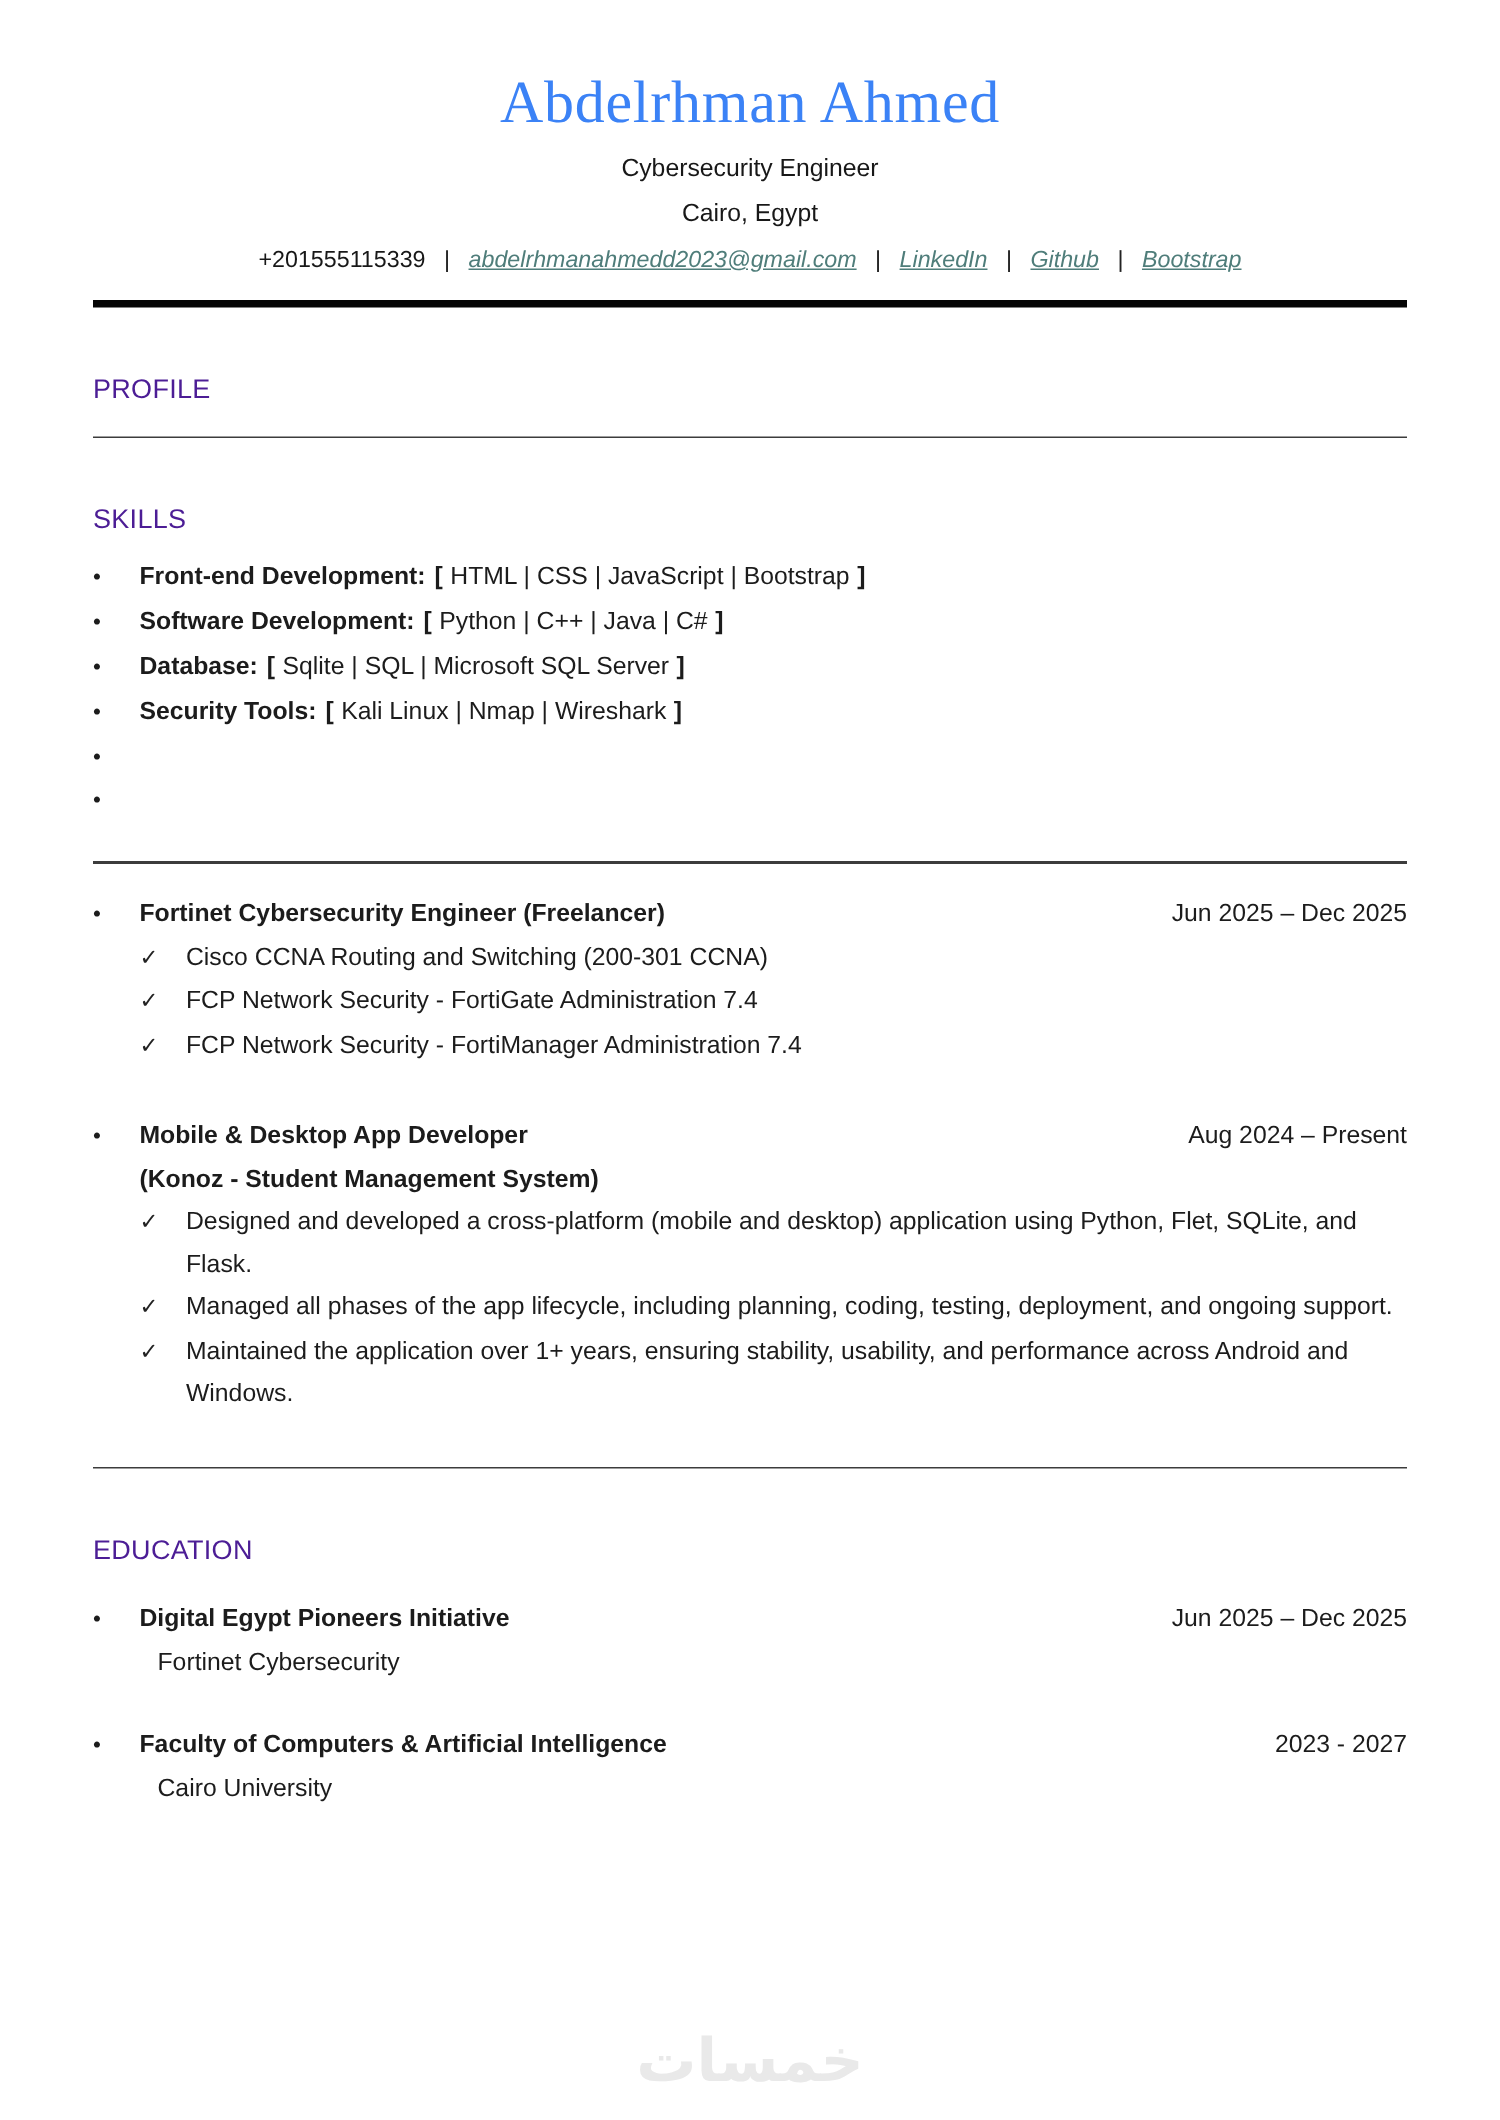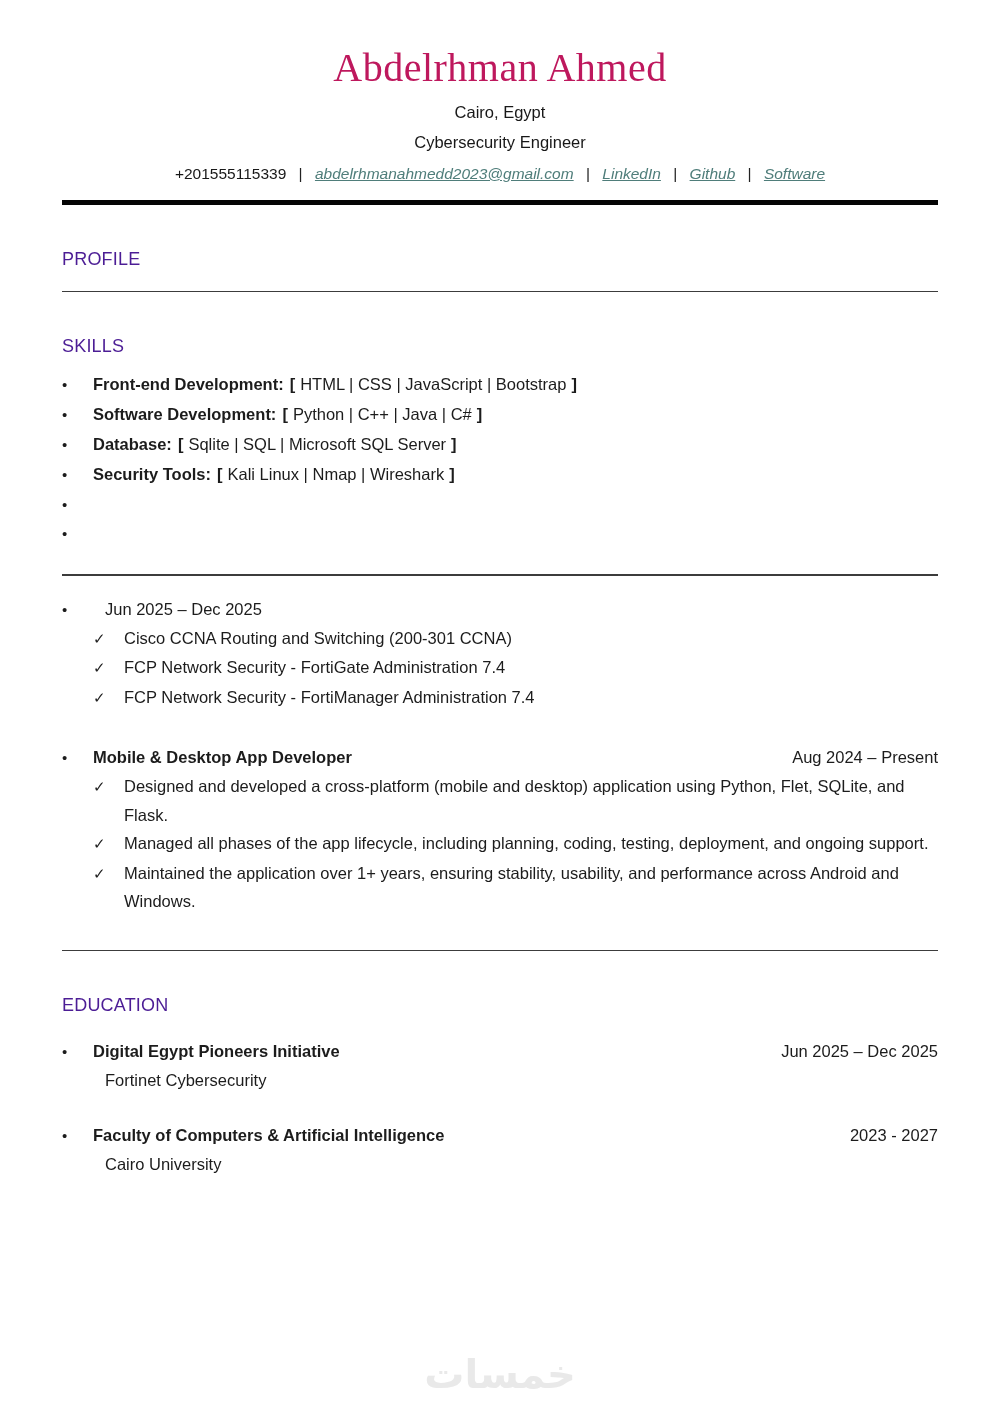--- a/index.html
+++ b/index.html
@@ -16,7 +16,7 @@
   .header { text-align:center; }
   .name {
     font-family:"Liberation Serif", serif; font-weight:400;
-    font-size:40px; margin:0 0 12px 0; color:#be185d; letter-spacing:0.5px;
+    font-size:40px; margin:0 0 12px 0; color:#3b82f6; letter-spacing:0.5px;
   }
   .sub-line { font-size:16.5px; margin:0 0 11px 0; color:#181818; }
   .contact-line { font-size:15.5px; margin-top:13px; color:#181818; }

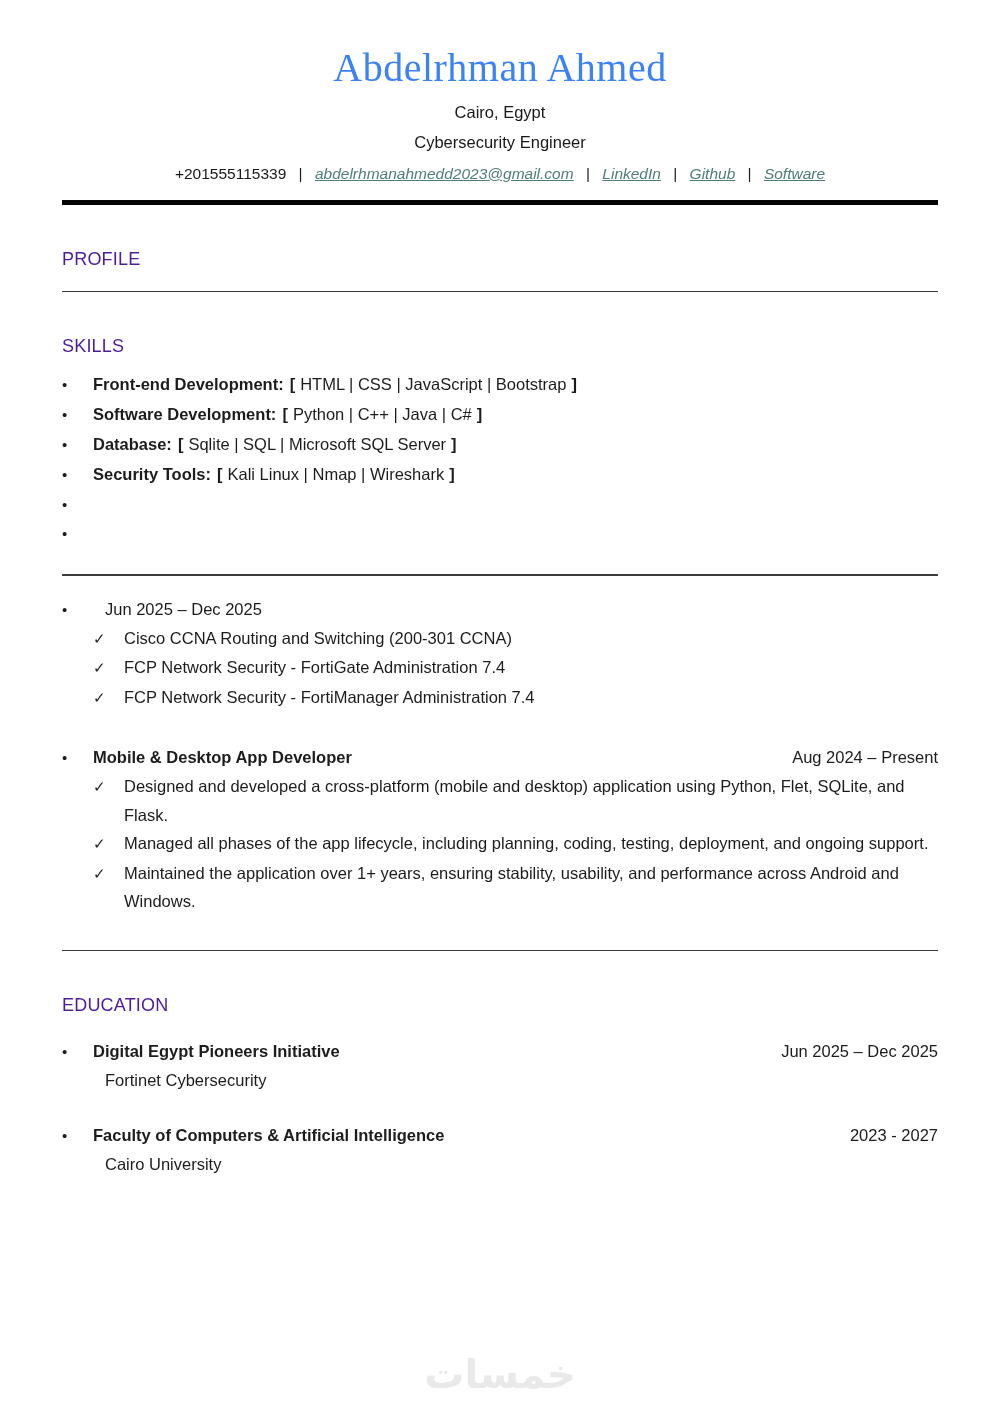--- a/index.html
+++ b/index.html
@@ -76,8 +76,8 @@
 
   <div class="header">
     <h1 class="name">Abdelrhman Ahmed</h1>
+    <div class="sub-line">Cybersecurity Engineer</div>
     <div class="sub-line">Cairo, Egypt</div>
-    <div class="sub-line">Cybersecurity Engineer</div>
     <div class="contact-line">
       <span>+201555115339</span>
       <span class="sep">|</span>

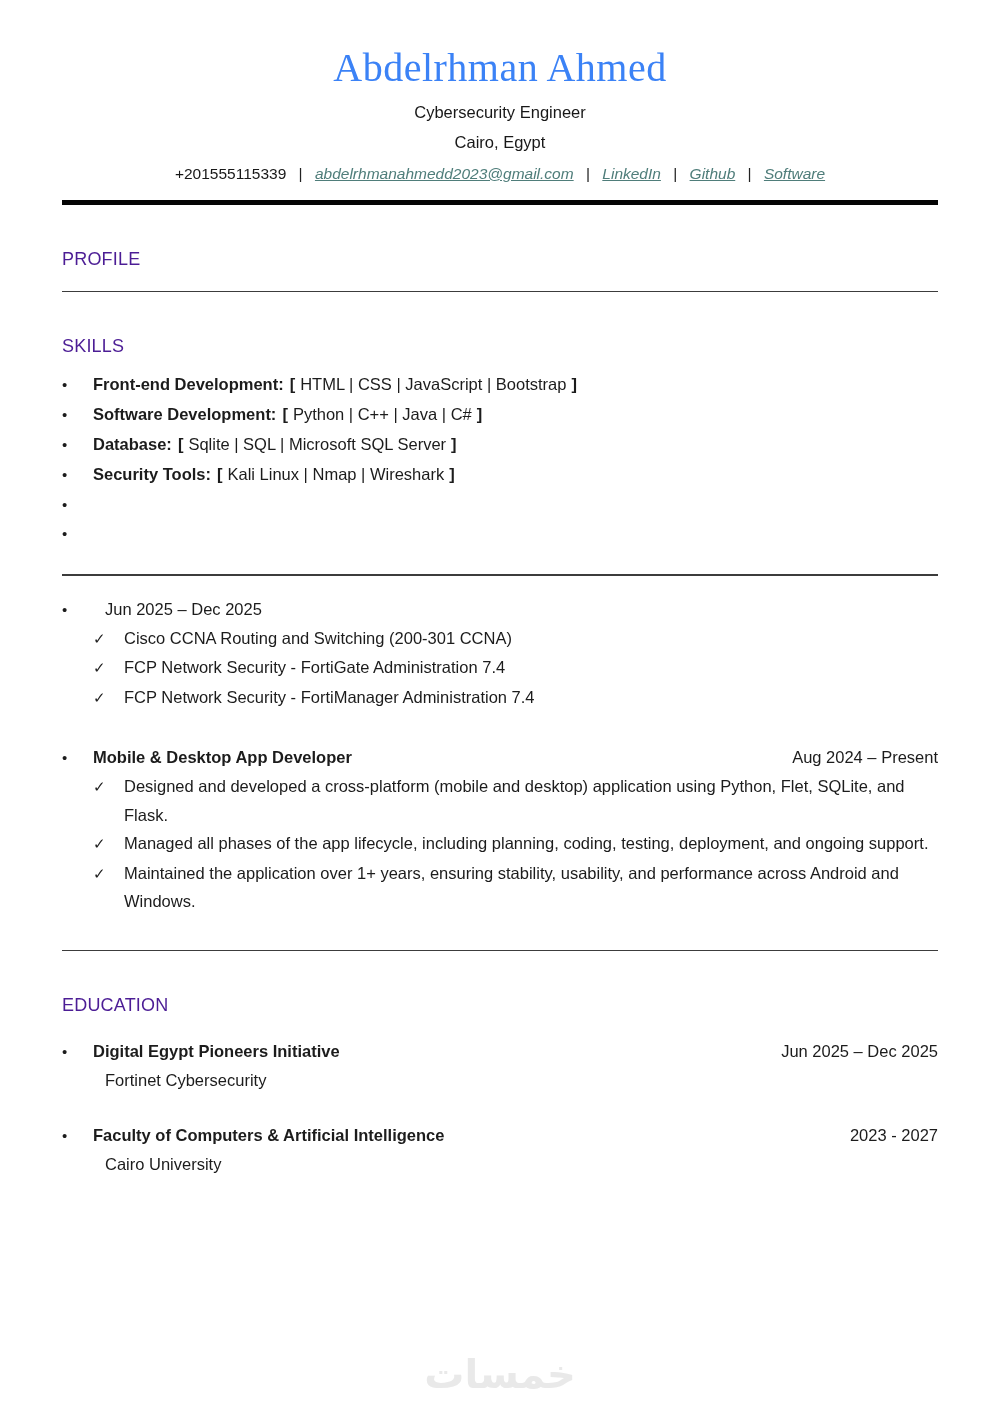--- a/index.html
+++ b/index.html
@@ -87,7 +87,7 @@
       <span class="sep">|</span>
       <a class="link">Github</a>
       <span class="sep">|</span>
-      <a class="link">Software</a>
+      <a class="link">Bootstrap</a>
     </div>
   </div>
   <div class="thick-rule"></div>

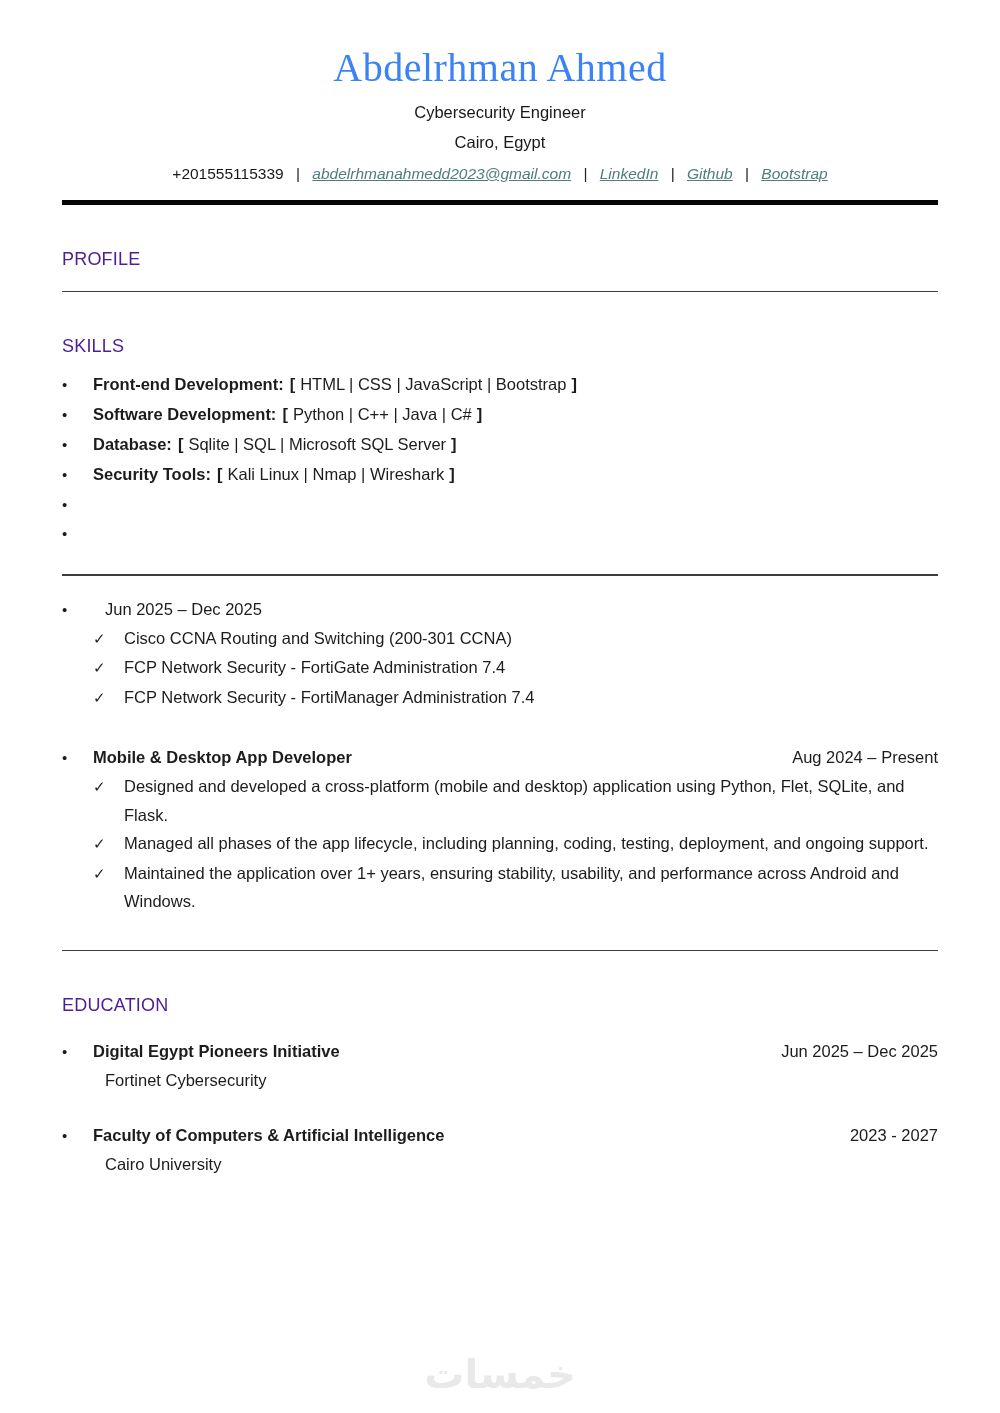--- a/index.html
+++ b/index.html
@@ -138,6 +138,7 @@
     <div class="entry entry-1">
       <div class="entry-head">
         <span class="bullet-cell">•</span>
+        <span class="entry-title">Fortinet Cybersecurity Engineer (Freelancer)</span>
         <span class="entry-date">Jun 2025 – Dec 2025</span>
       </div>
       <div class="check-row">

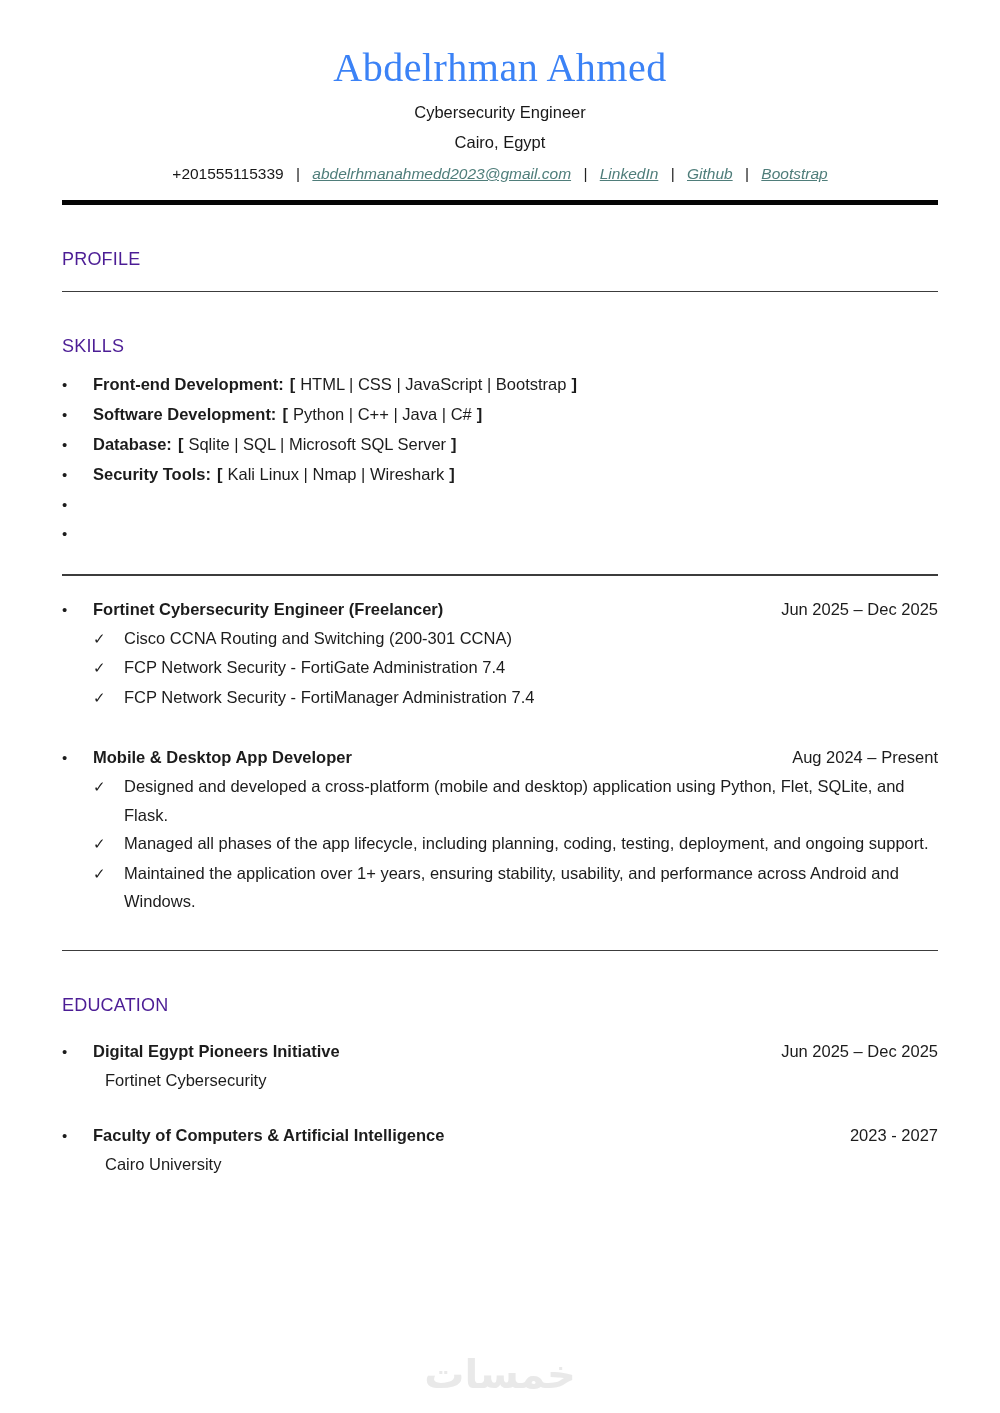--- a/index.html
+++ b/index.html
@@ -161,6 +161,7 @@
         <span class="entry-title">Mobile &amp; Desktop App Developer</span>
         <span class="entry-date">Aug 2024 – Present</span>
       </div>
+      <div class="entry-subtitle-bold">(Konoz - Student Management System)</div>
       <div class="check-row">
         <span class="check-cell">✓</span>
         <span class="check-text">Designed and developed a cross-platform (mobile and desktop) application using Python, Flet, SQLite, and Flask.</span>

